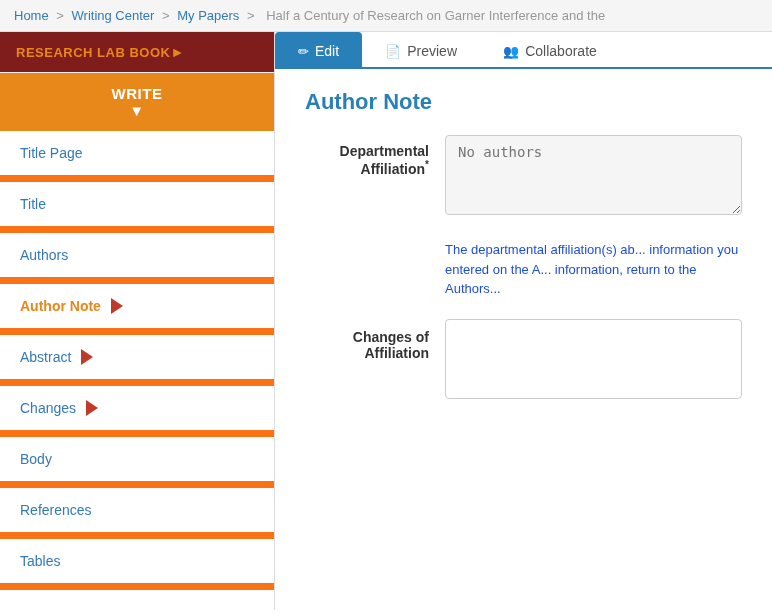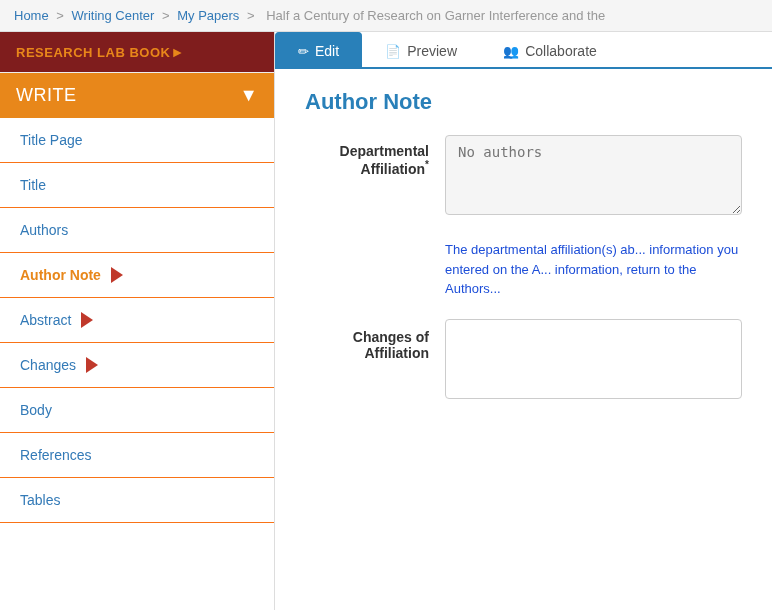--- a/index.html
+++ b/index.html
@@ -61,9 +61,10 @@
       align-items: center;
       justify-content: space-between;
       color: #fff;
-      font-weight: normal;
-      font-size: 18px;
+      font-weight: bold;
+      font-size: 15px;
       letter-spacing: 0.5px;
+      flex-direction: column;
     }
 
     .sidebar-item {

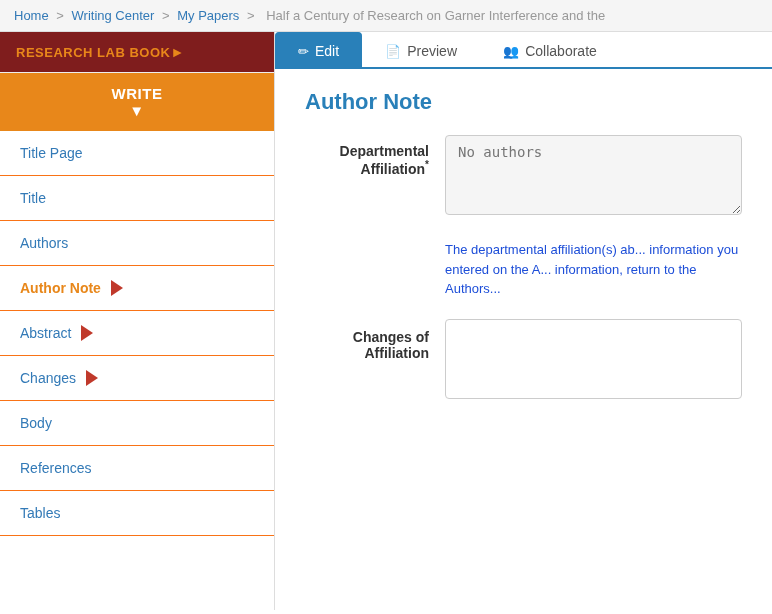--- a/index.html
+++ b/index.html
@@ -69,7 +69,7 @@
 
     .sidebar-item {
       padding: 14px 20px;
-      border-bottom: 1px solid #f97316;
+      border-bottom: 7px solid #f97316;
       cursor: pointer;
       display: flex;
       align-items: center;

